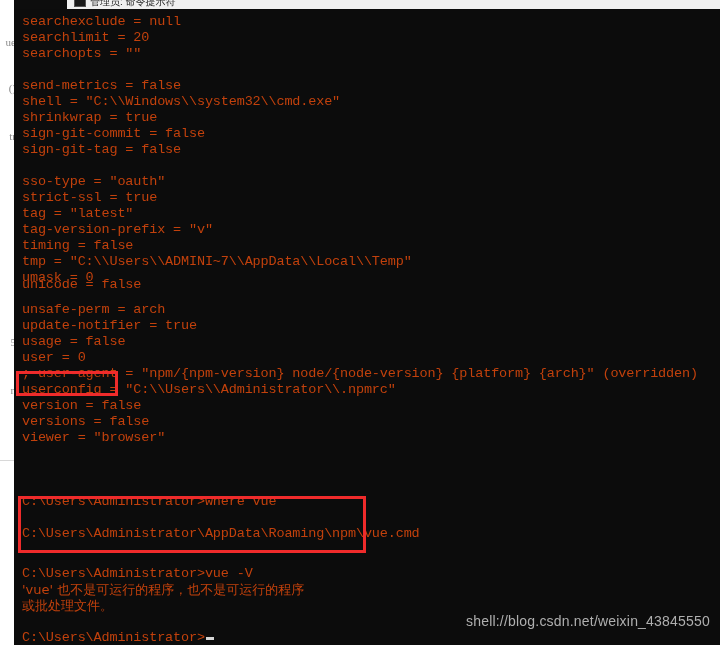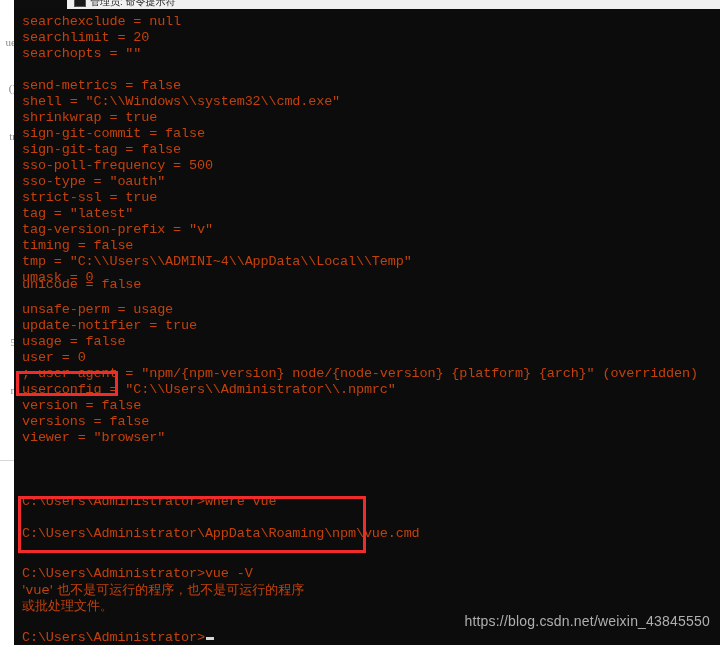--- a/index.html
+++ b/index.html
@@ -202,7 +202,6 @@
     <div class="line" style="top:101px;">shrinkwrap = true</div>
     <div class="line" style="top:117px;">sign-git-commit = false</div>
     <div class="line" style="top:133px;">sign-git-tag = false</div>
-    <div class="line" style="top:149px;">sso-poll-frequency = 500</div>
     <div class="line" style="top:165px;">sso-type = "oauth"</div>
     <div class="line" style="top:181px;">strict-ssl = true</div>
     <div class="line" style="top:197px;">tag = "latest"</div>

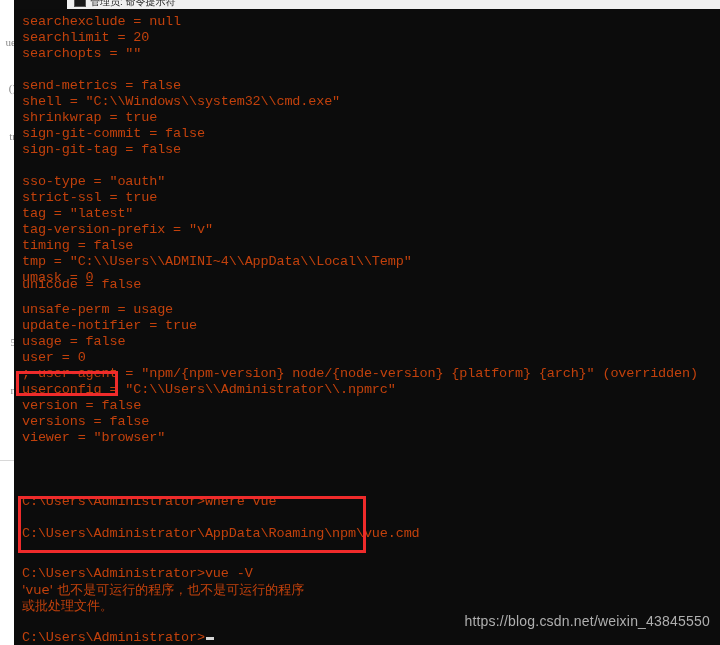--- a/index.html
+++ b/index.html
@@ -207,7 +207,7 @@
     <div class="line" style="top:197px;">tag = "latest"</div>
     <div class="line" style="top:213px;">tag-version-prefix = "v"</div>
     <div class="line" style="top:229px;">timing = false</div>
-    <div class="line" style="top:245px;">tmp = "C:\\Users\\ADMINI~4\\AppData\\Local\\Temp"</div>
+    <div class="line" style="top:245px;">tmp = "C:\\Users\\ADMINI~7\\AppData\\Local\\Temp"</div>
     <div class="line" style="top:261px;">umask = 0</div>
     <div class="line" style="top:268px;">unicode = false</div>
     <div class="line" style="top:293px;">unsafe-perm = usage</div>

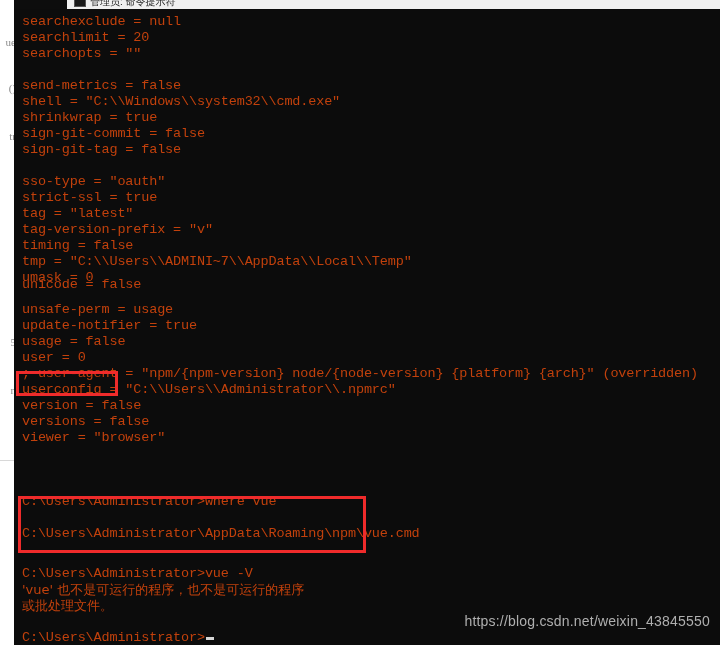--- a/index.html
+++ b/index.html
@@ -210,7 +210,7 @@
     <div class="line" style="top:245px;">tmp = "C:\\Users\\ADMINI~7\\AppData\\Local\\Temp"</div>
     <div class="line" style="top:261px;">umask = 0</div>
     <div class="line" style="top:268px;">unicode = false</div>
-    <div class="line" style="top:293px;">unsafe-perm = usage</div>
+    <div class="line" style="top:293px;">unsafe-perm = arch</div>
     <div class="line" style="top:309px;">update-notifier = true</div>
     <div class="line" style="top:325px;">usage = false</div>
     <div class="line" style="top:341px;">user = 0</div>

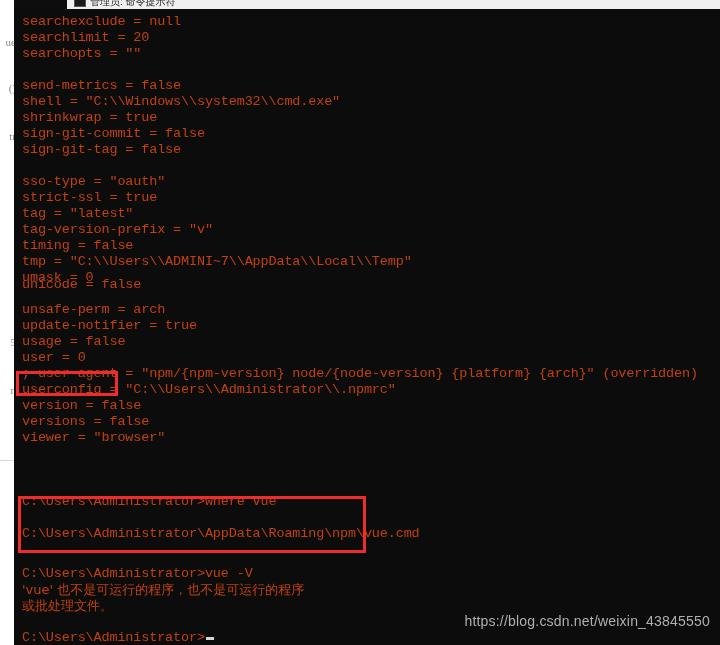--- a/index.html
+++ b/index.html
@@ -231,7 +231,7 @@
 
   </div>
 
-  <div id="watermark">https://blog.csdn.net/weixin_43845550</div>
+  <div id="watermark">shell://blog.csdn.net/weixin_43845550</div>
 
 </div>
 

